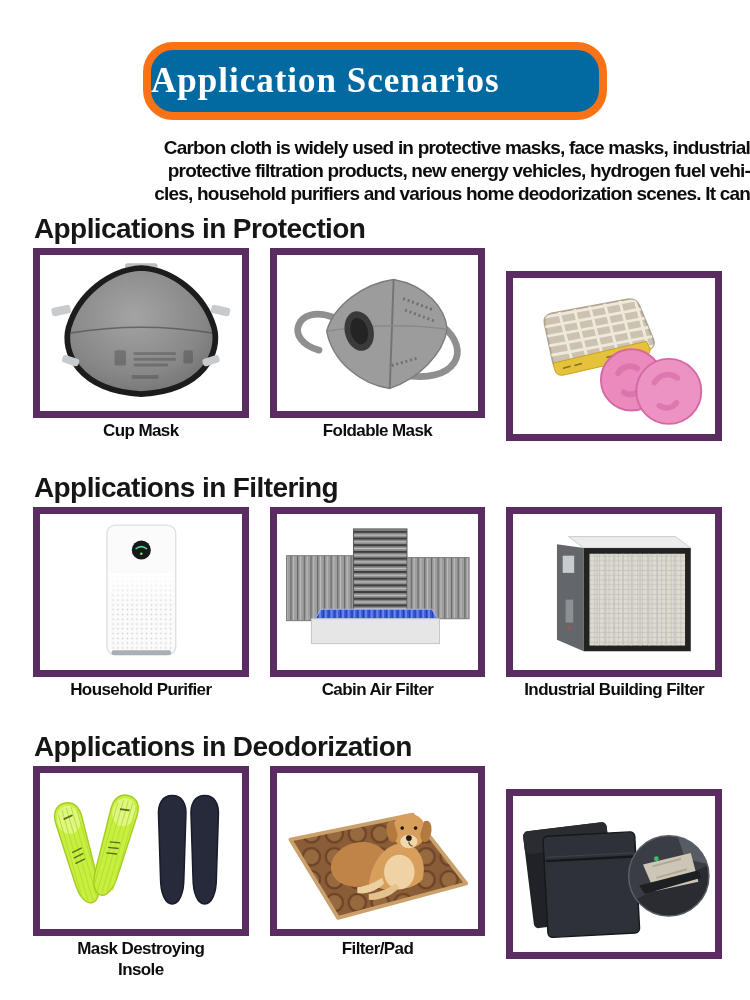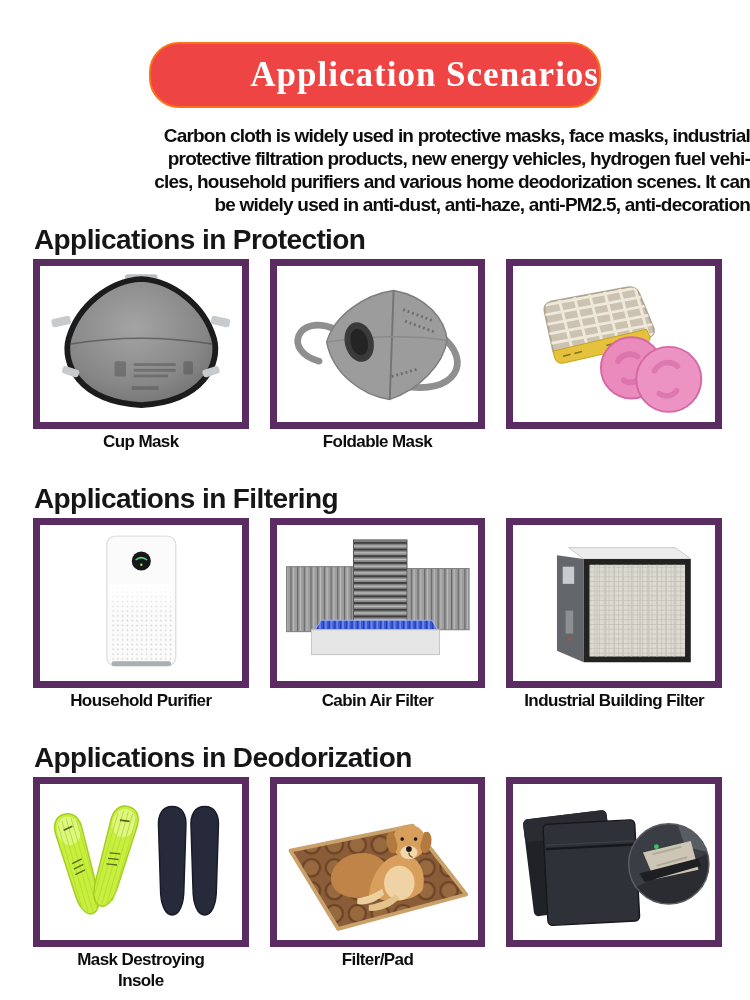--- a/index.html
+++ b/index.html
@@ -9,8 +9,8 @@
   }
   .banner{
     width:448px;height:62px;margin:42px auto 0;
-    background:#ef4444;border:2px solid #f97316;border-radius:30px;
-    display:flex;align-items:center;justify-content:flex-end;
+    background:#0369a1;border:8px solid #f97316;border-radius:30px;
+    display:flex;align-items:center;justify-content:flex-start;
   }
   .banner-title{
     font-family:"Liberation Serif",serif;font-weight:700;font-size:35px;

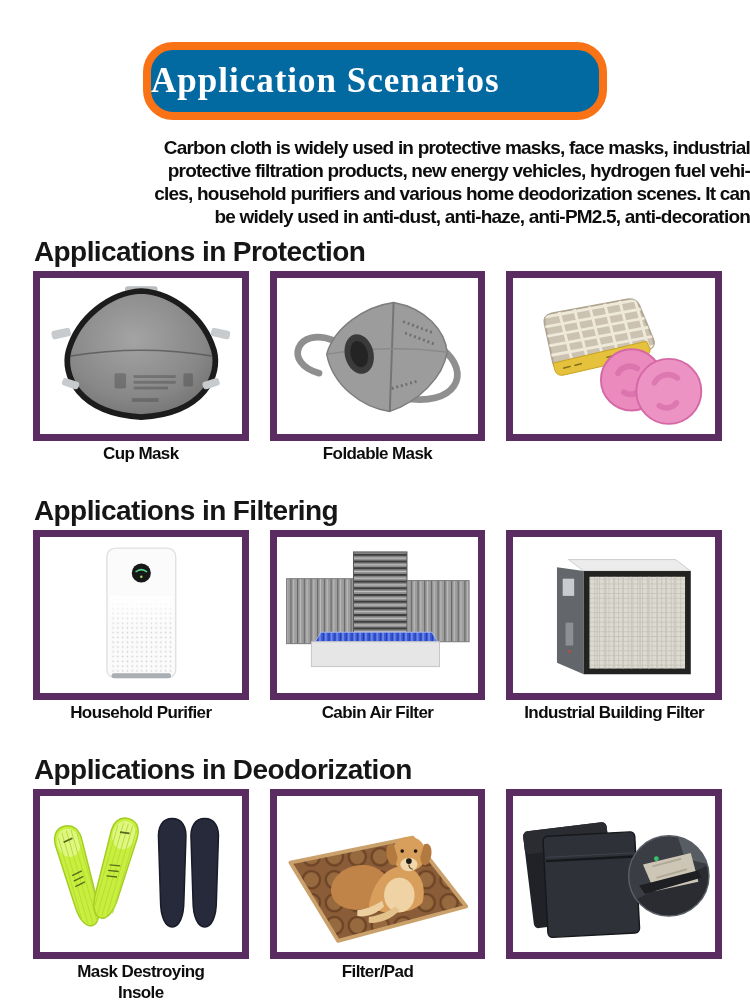--- a/index.html
+++ b/index.html
@@ -50,7 +50,6 @@
     <div class="intro-line">Carbon cloth is widely used in protective masks, face masks, industrial</div>
     <div class="intro-line">protective filtration products, new energy vehicles, hydrogen fuel vehi-</div>
     <div class="intro-line">cles, household purifiers and various home deodorization scenes. It can</div>
-    <div class="intro-line">be widely used in anti-dust, anti-haze, anti-PM2.5, anti-decoration</div>
   </div>
 
   <div>

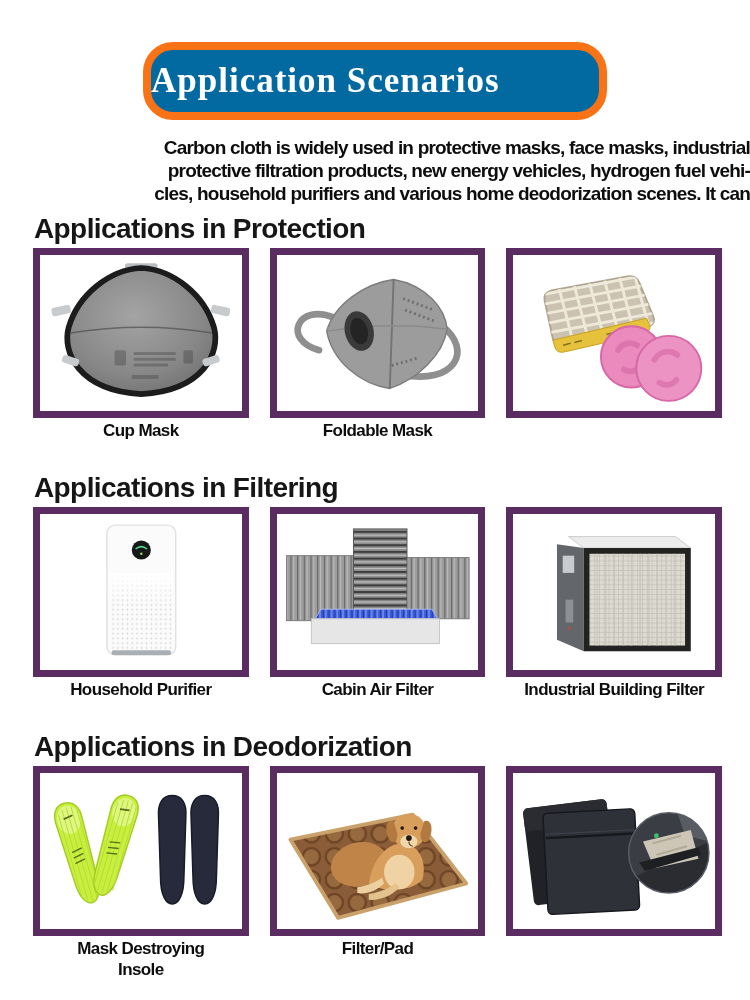--- a/index.html
+++ b/index.html
@@ -24,7 +24,7 @@
     font-size:28px;font-weight:700;letter-spacing:-0.6px;
     margin:8px 0 3px 34px;line-height:32px;color:#161616;
   }
-  .grid{display:flex;gap:21px;padding:0 28px 0 33px;}
+  .grid{display:flex;gap:21px;padding:0 28px 0 33px;align-items:center;}
   .col{flex:1;min-width:0;}
   .card{
     height:156px;border:7px solid #5b2c62;background:#ffffff;overflow:hidden;

